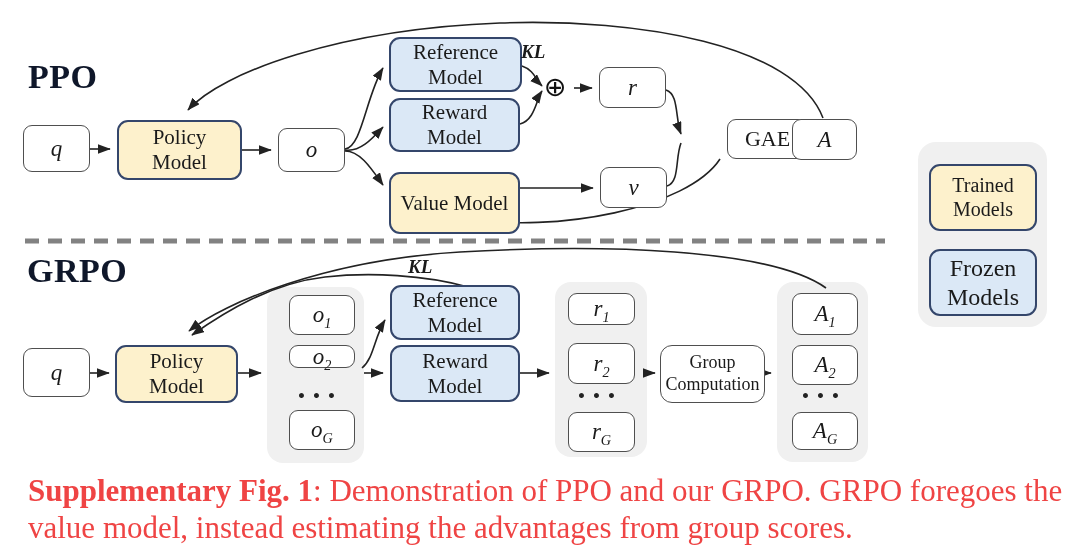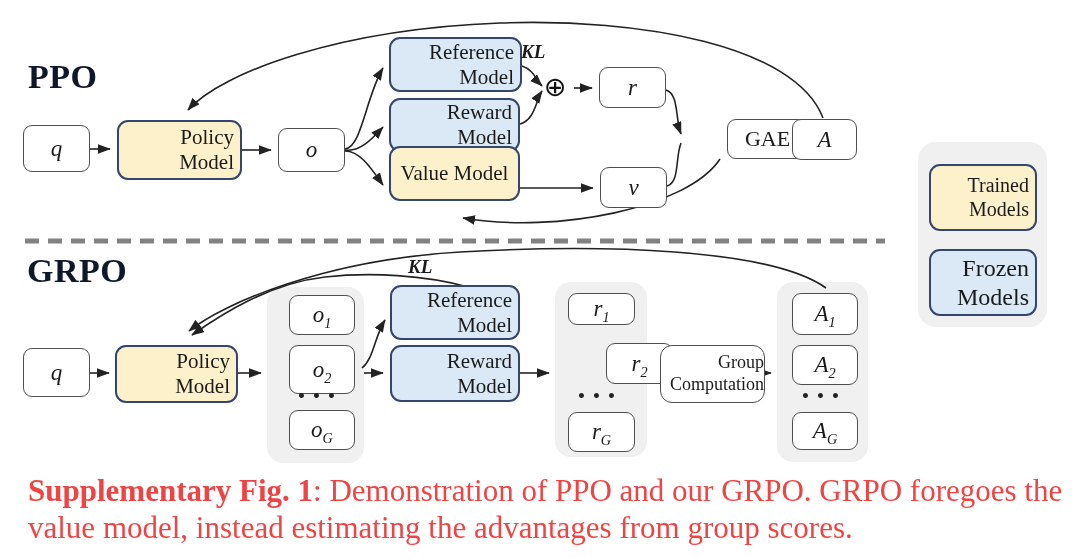--- a/index.html
+++ b/index.html
@@ -11,7 +11,7 @@
   .divider{fill:none;stroke:var(--divider,#828282);stroke-width:5;stroke-dasharray:14 9;}
   .group{position:absolute;background:var(--group_bg,#f0f0f0);border-radius:16px;z-index:1;}
   .box{position:absolute;box-sizing:border-box;display:flex;align-items:center;justify-content:center;
-       text-align:right;z-index:3;background:#fff;font-family:Liberation Serif, serif;}
+       text-align:center;z-index:3;background:#fff;font-family:Liberation Serif, serif;}
   .plain{border:1.5px solid #4f4f4f;border-radius:9px;font-style:italic;font-size:23px;}
   .model{border:2.5px solid var(--model_border,#34466b);border-radius:11px;font-size:21px;line-height:1.18;padding:2px 6px;}
   .trained{background:var(--trained_fill,#fdf1cc);}

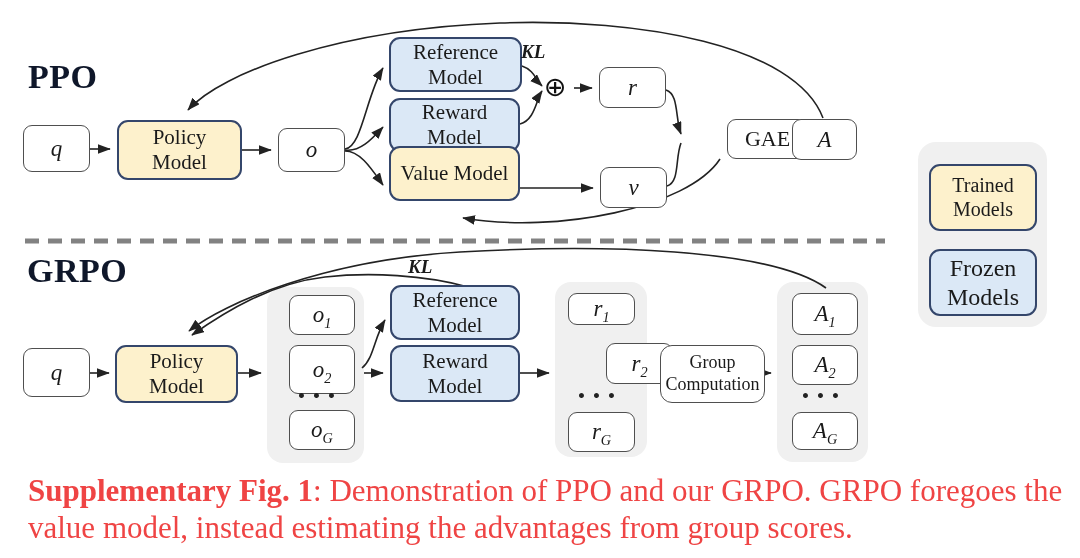--- a/index.html
+++ b/index.html
@@ -94,7 +94,7 @@
     <span>Reward Model</span>
   </div>
 
-  <div class="box model trained" style="left:389px;top:146px;width:131px;height:55px;">
+  <div class="box model trained" style="left:389px;top:172px;width:131px;height:62px;">
     <span>Value Model</span>
   </div>
 

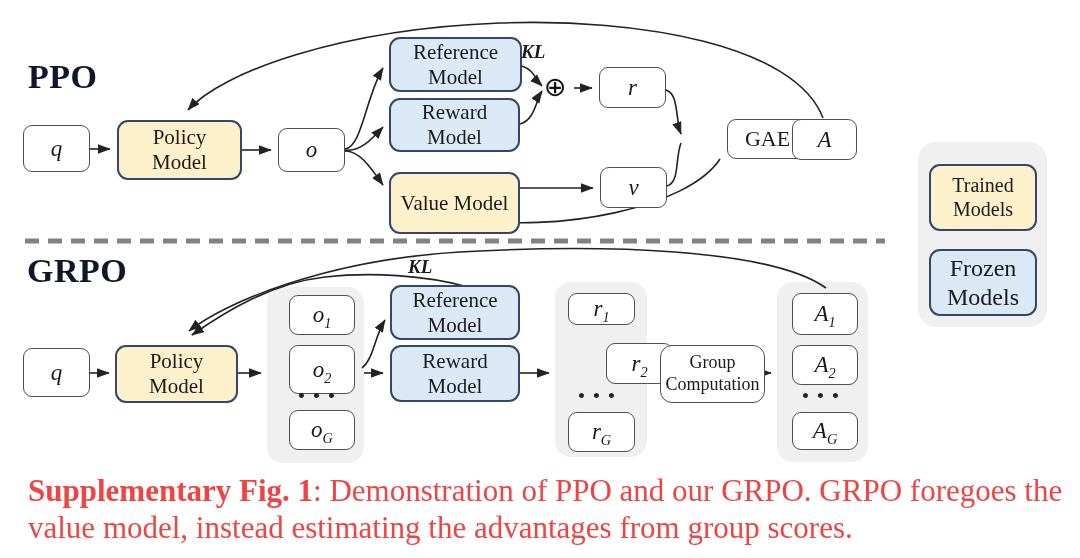--- a/index.html
+++ b/index.html
@@ -133,7 +133,7 @@
   <div class="box plain" style="left:289px;top:295px;width:66px;height:40px;">
     <span><span>o</span><sub>1</sub></span>
   </div>
-  <div class="box plain" style="left:289px;top:345px;width:66px;height:49px;">
+  <div class="box plain" style="left:289px;top:345px;width:66px;height:23px;">
     <span><span>o</span><sub>2</sub></span>
   </div>
   <div class="dots" style="left:292px;top:388px;width:55px;">•••</div>

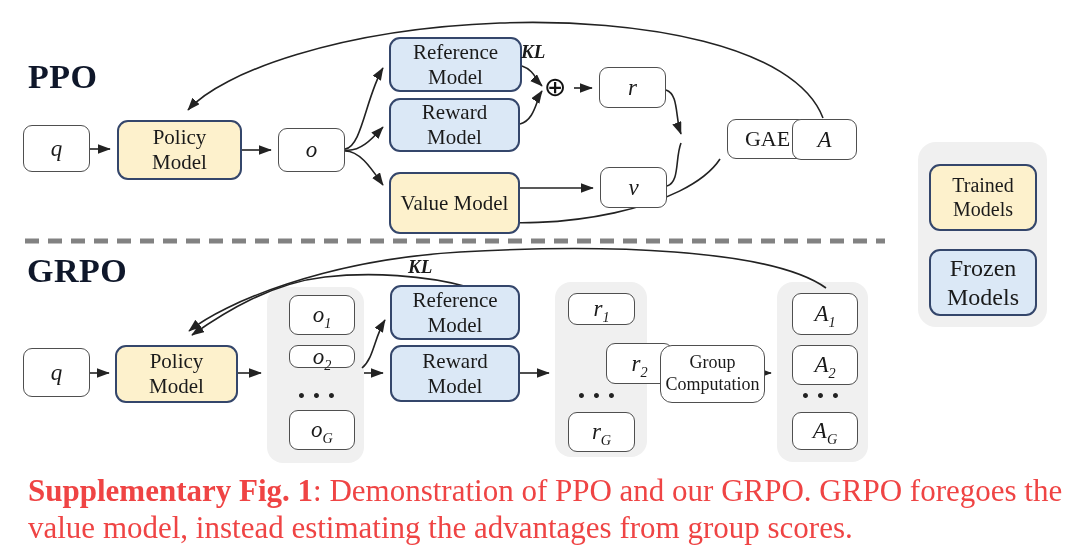--- a/index.html
+++ b/index.html
@@ -152,7 +152,7 @@
   <div class="box plain" style="left:568px;top:293px;width:67px;height:32px;">
     <span><span>r</span><sub>1</sub></span>
   </div>
-  <div class="box plain" style="left:568px;top:343px;width:67px;height:41px;margin-left:38px;">
+  <div class="box plain" style="left:568px;top:343px;width:67px;height:41px;">
     <span><span>r</span><sub>2</sub></span>
   </div>
   <div class="dots" style="left:572px;top:388px;width:55px;">•••</div>

